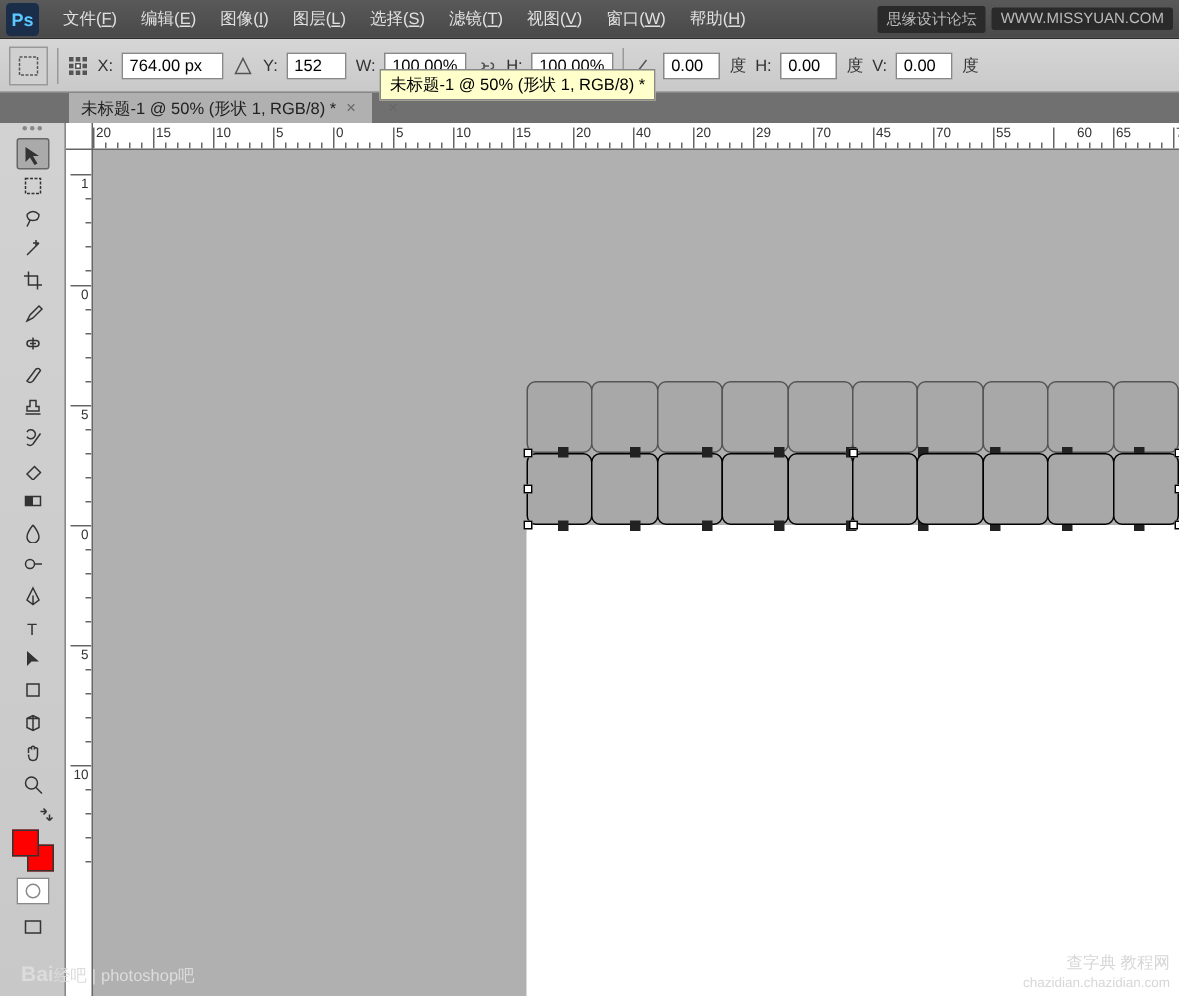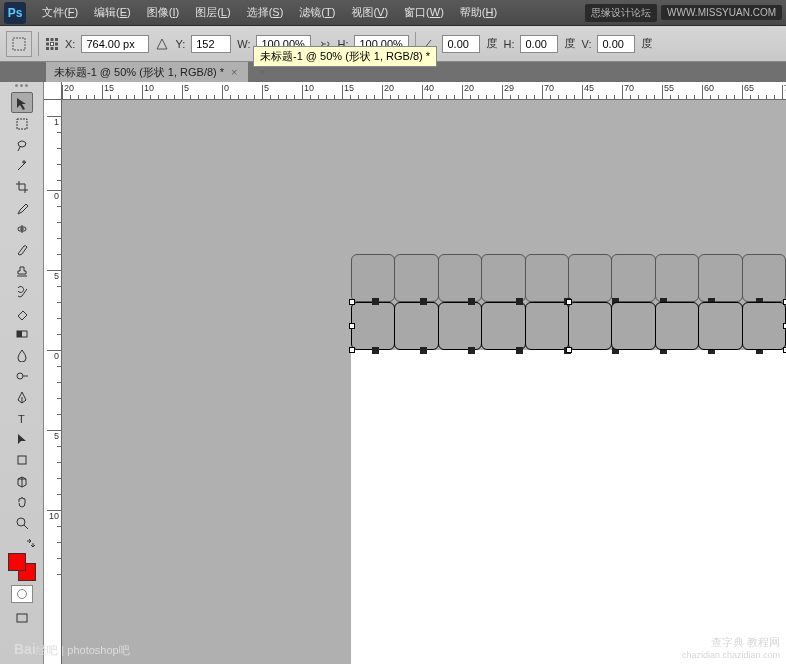--- a/index.html
+++ b/index.html
@@ -375,7 +375,7 @@
         <div class="ruler-tick" style="left: 624px; height: 4px;"></div>
         <div class="ruler-tick" style="left: 632px; height: 4px;"></div>
         <div class="ruler-tick" style="left: 640px; height: 14px;"></div>
-        <div class="ruler-label" style="left: 642px;">60</div>
+        <div class="ruler-label" style="left: 656px;">60</div>
         <div class="ruler-tick" style="left: 648px; height: 4px;"></div>
         <div class="ruler-tick" style="left: 656px; height: 4px;"></div>
         <div class="ruler-tick" style="left: 664px; height: 4px;"></div>

